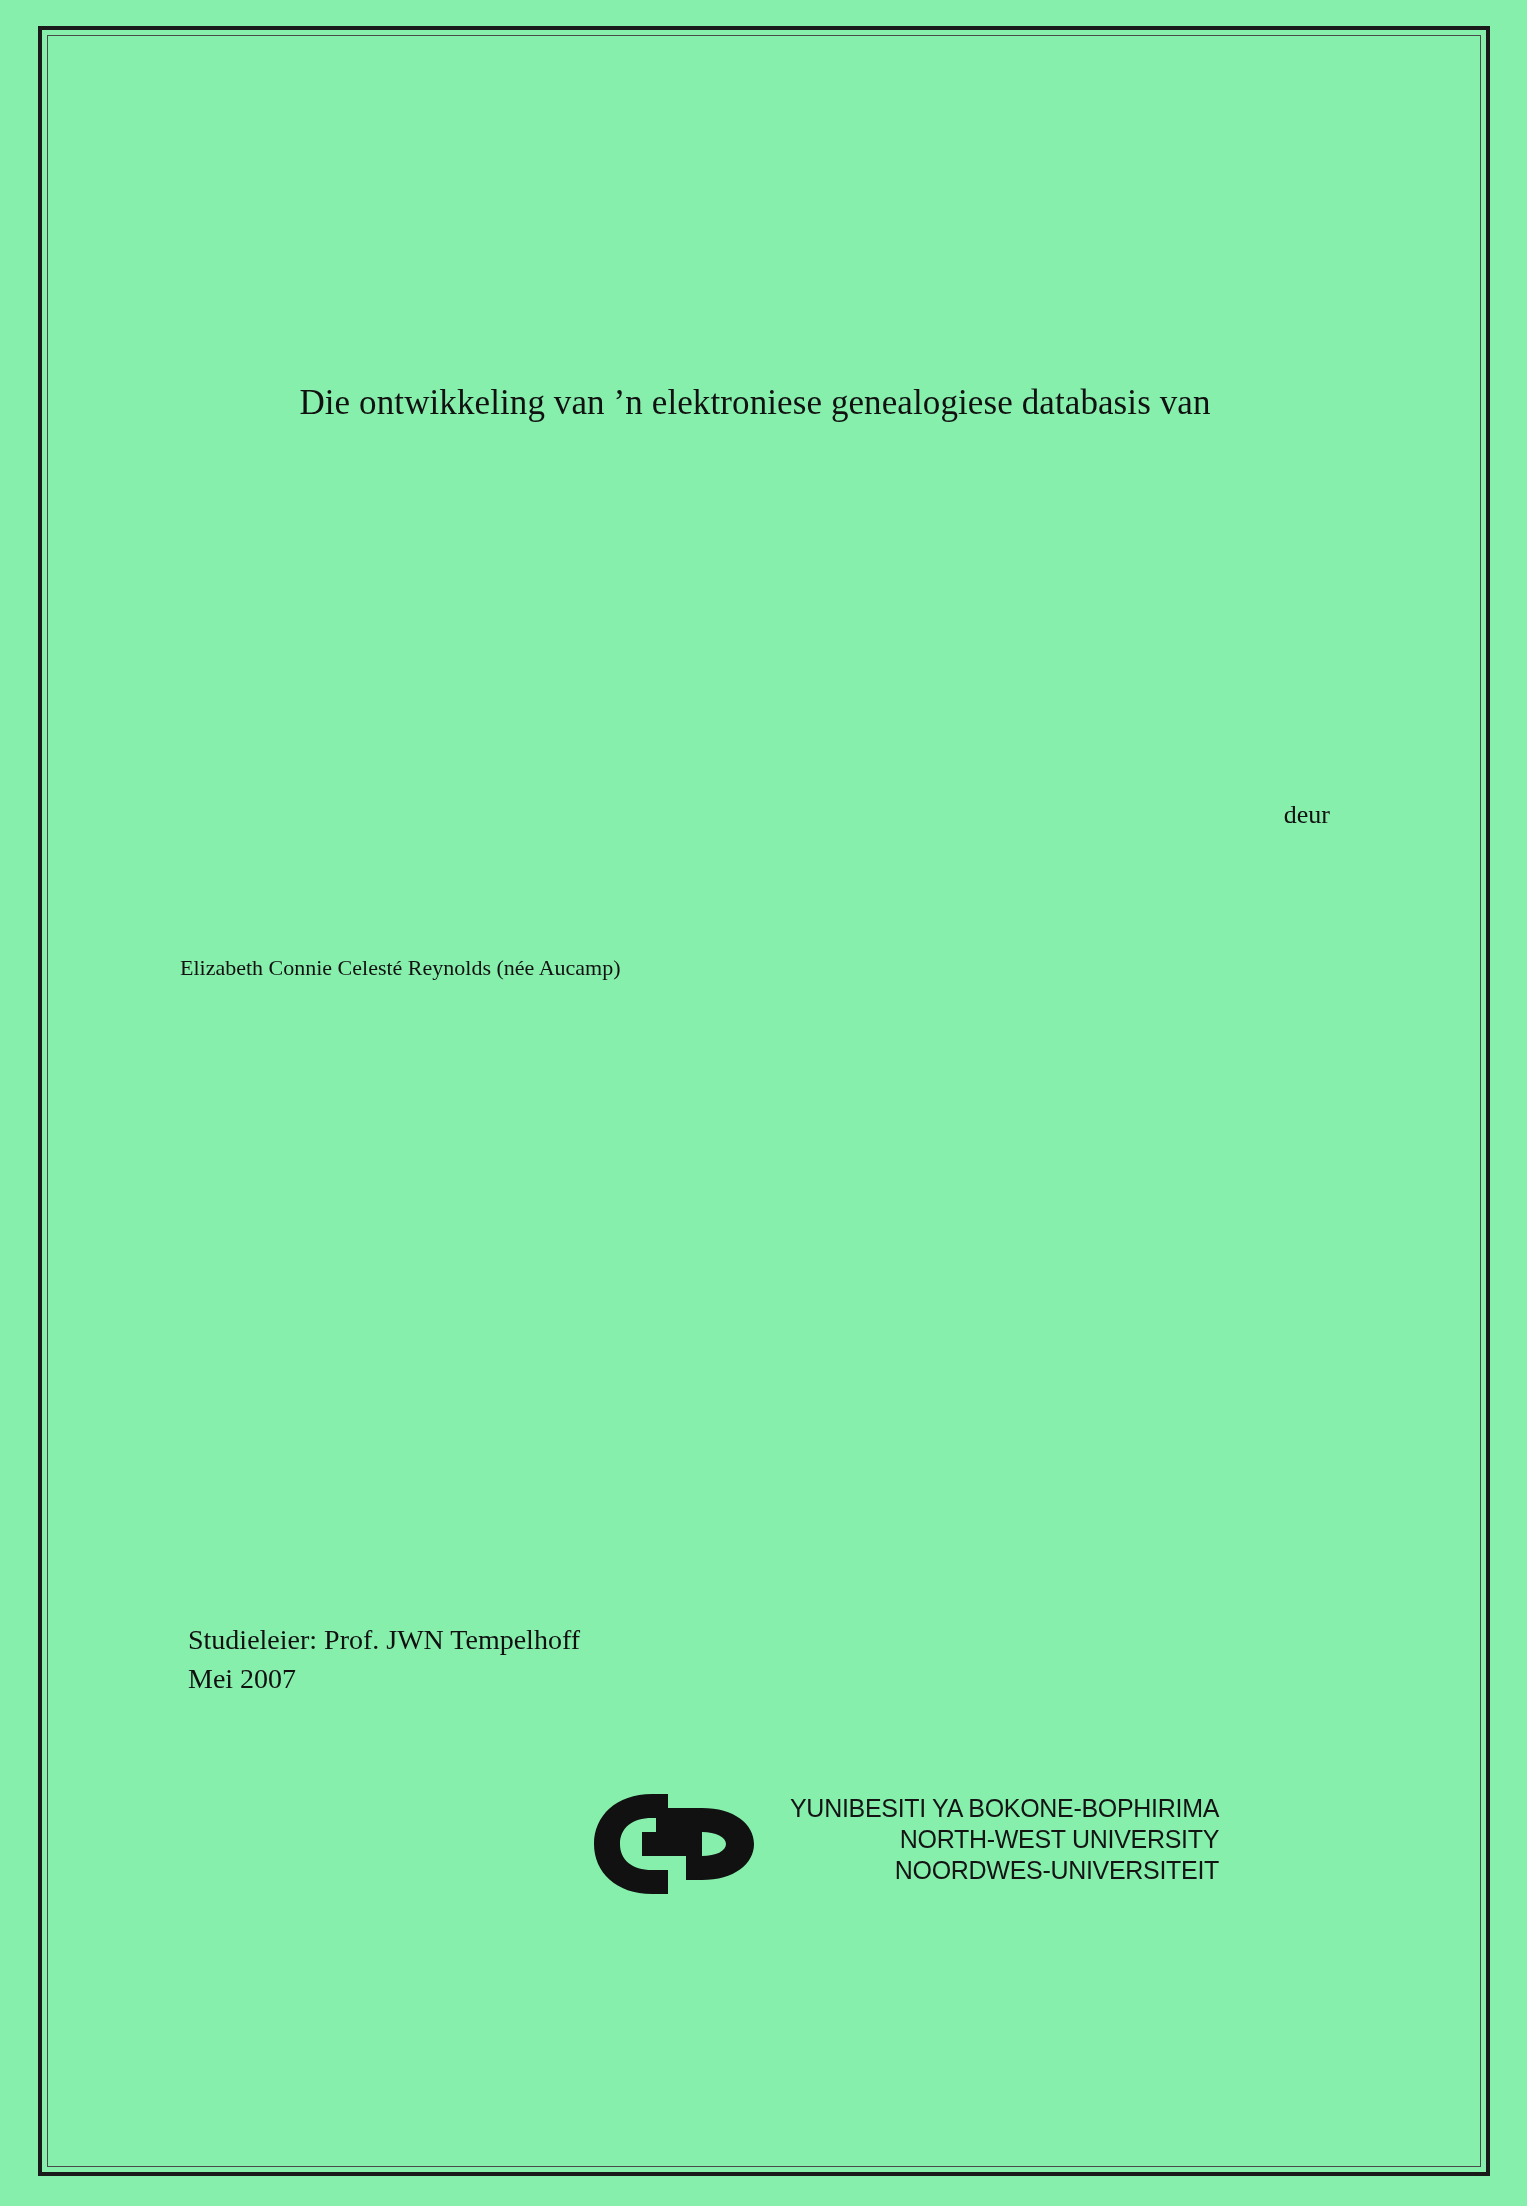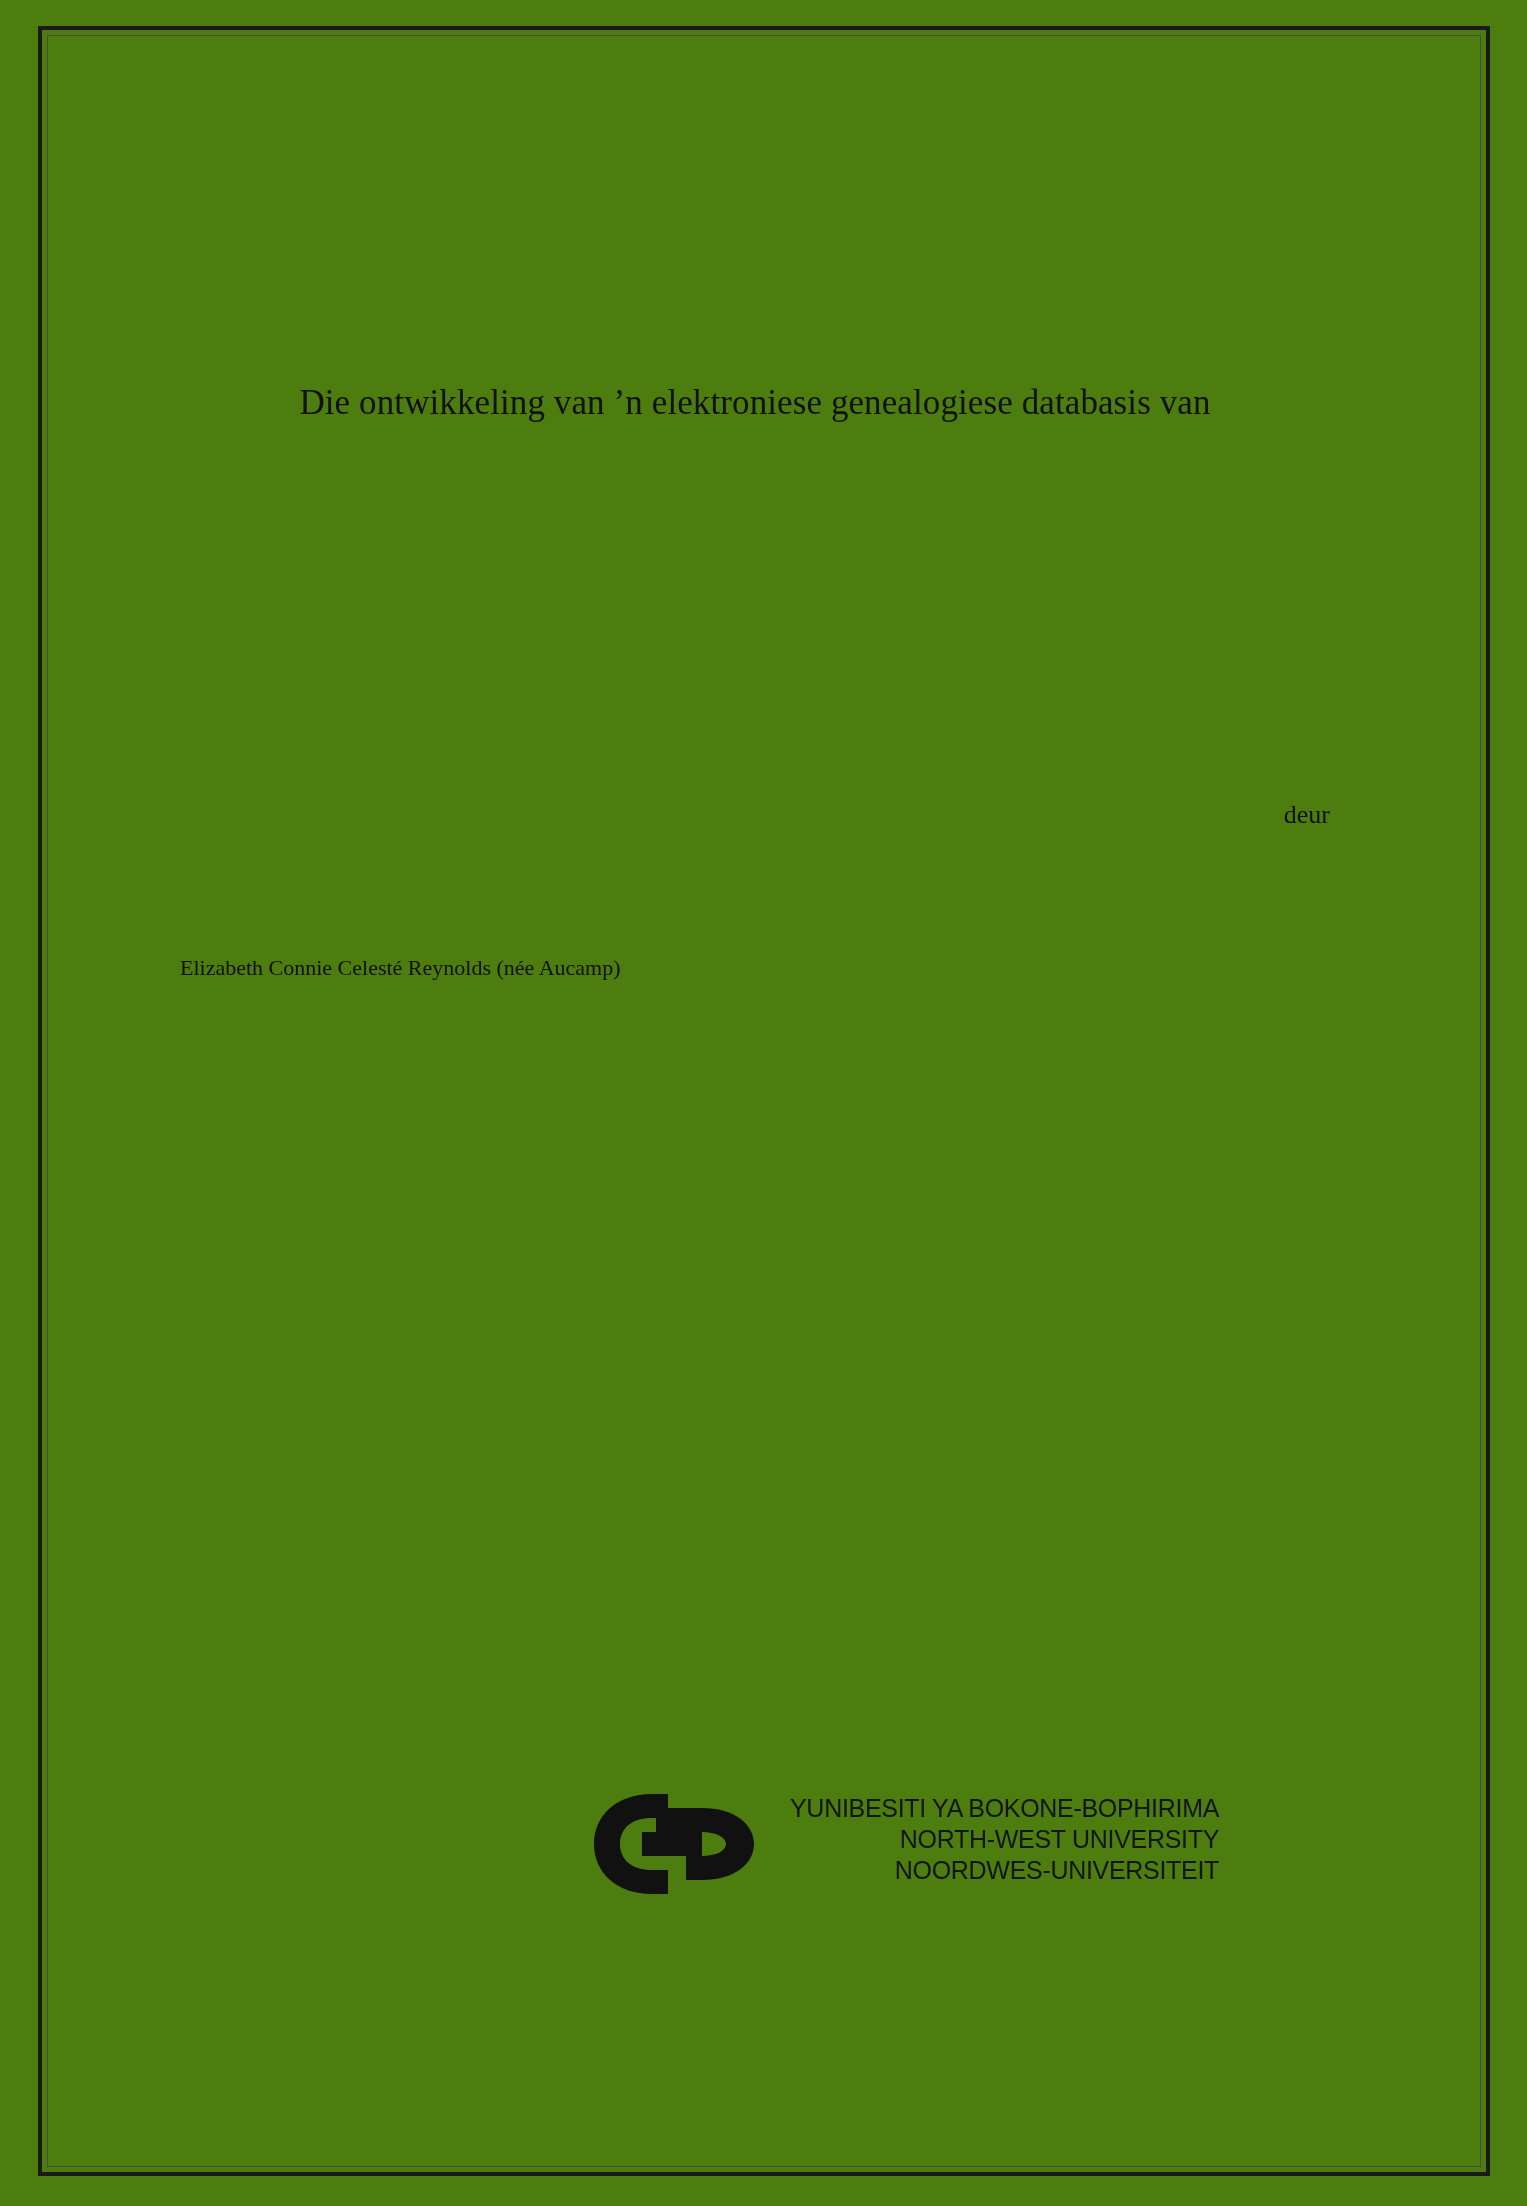--- a/index.html
+++ b/index.html
@@ -23,7 +23,7 @@
     top: 0;
     width: 1527px;
     height: 2206px;
-    background: #4d7c0f;
+    background: #86efac;
   }
 
   

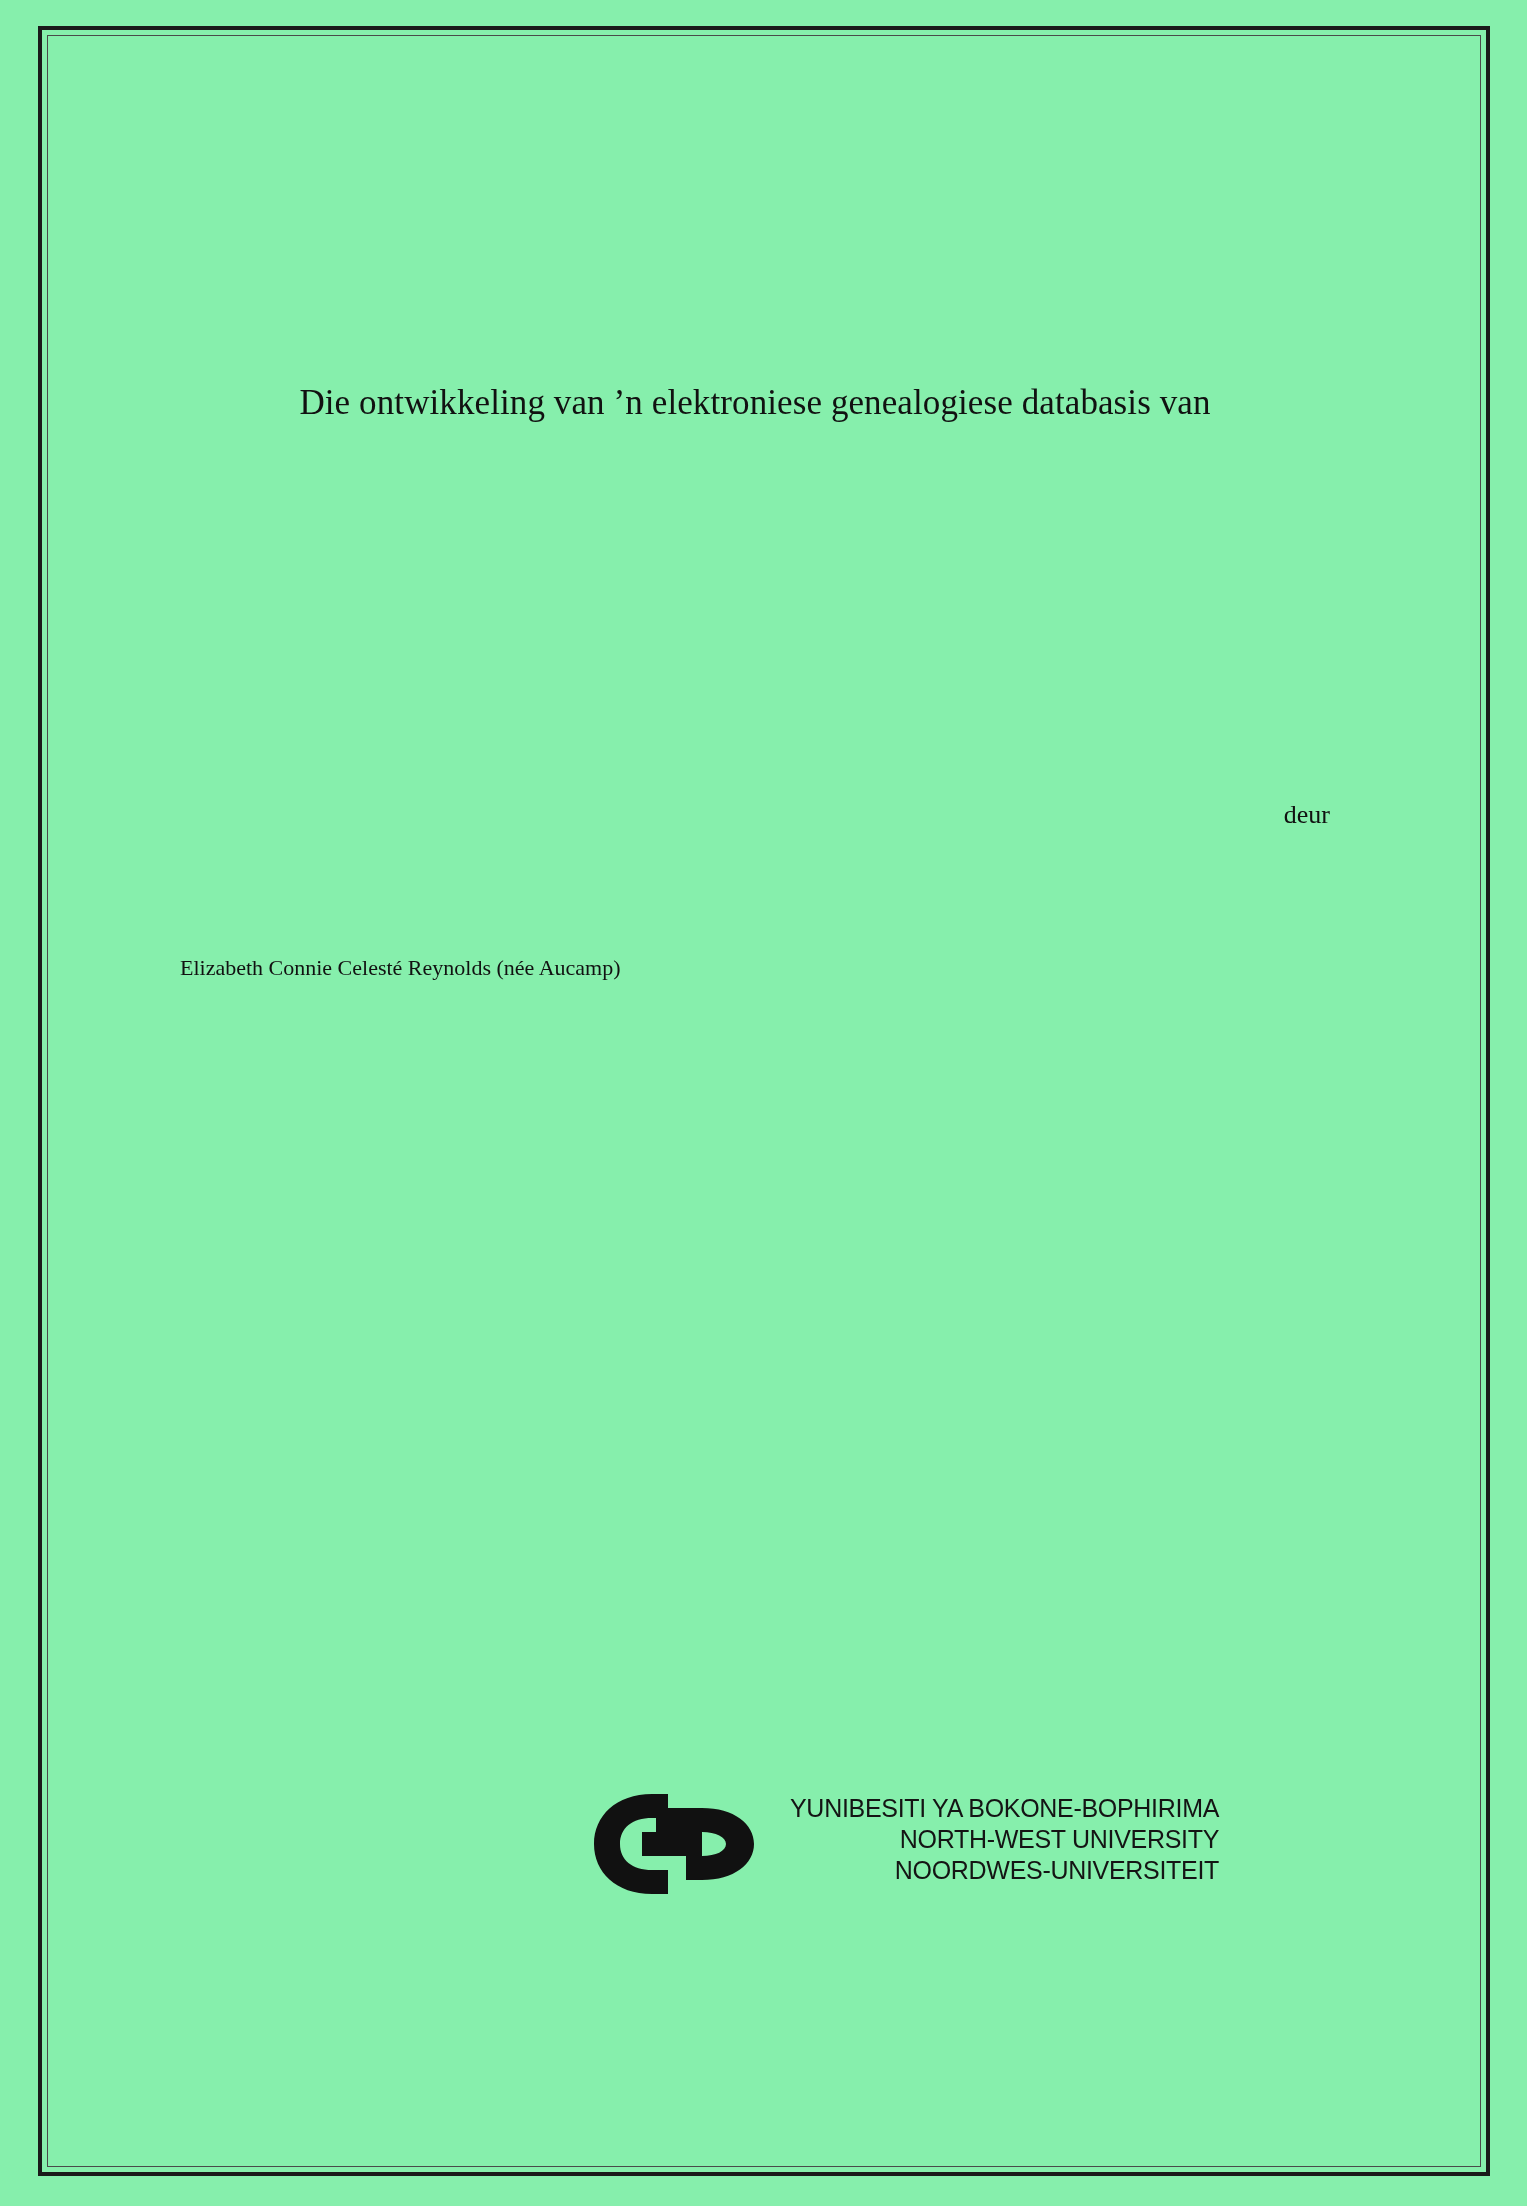--- a/index.html
+++ b/index.html
@@ -166,6 +166,10 @@
     <div class="author">Elizabeth Connie Celesté Reynolds (née Aucamp)</div>
 
 
+    <div class="footer-info">
+      <div>Studieleier: Prof. JWN Tempelhoff</div>
+      <div>Mei 2007</div>
+    </div>
 
     <div class="logo-block">
       <div class="logo-mark">

